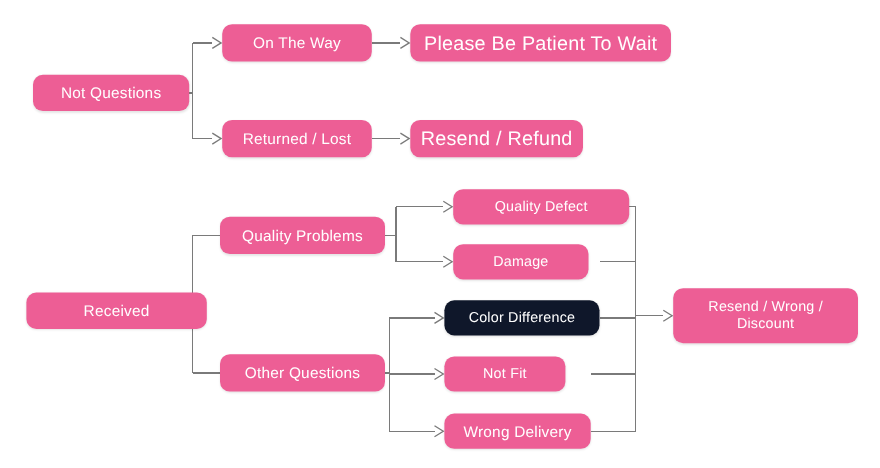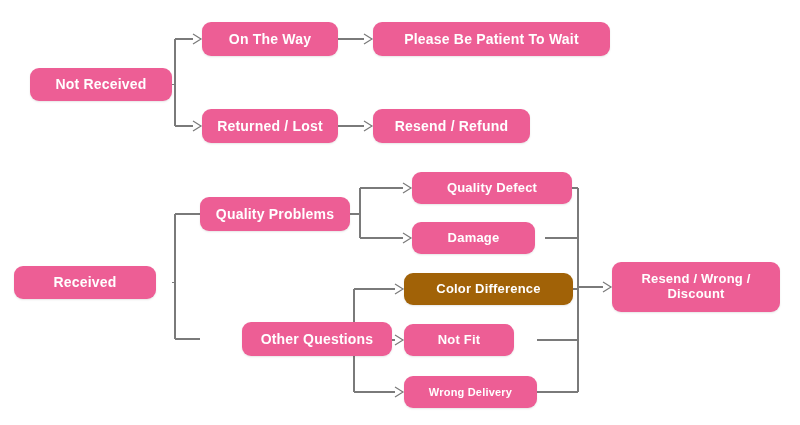--- a/index.html
+++ b/index.html
@@ -33,7 +33,7 @@
     text-align: center;
     border-radius: 9px;
     color: #ffffff;
-    font-weight: bold;
+    font-weight: normal;
     letter-spacing: 0.2px;
     line-height: 1.15;
     padding: 2px 6px;

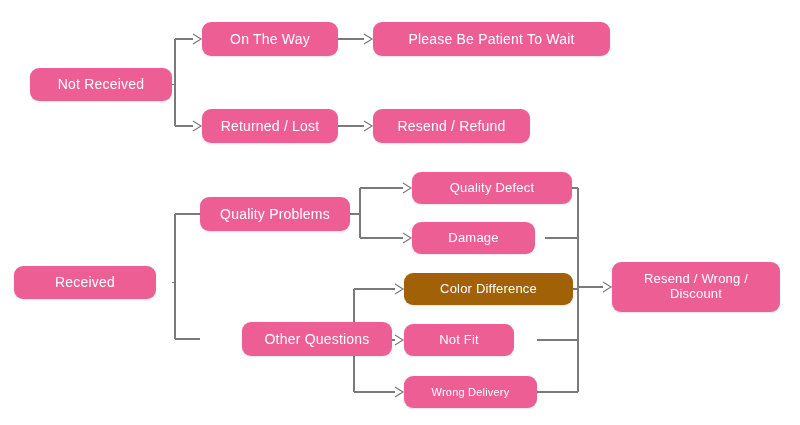--- a/index.html
+++ b/index.html
@@ -94,7 +94,7 @@
       <div class="node" style="left: 202px; top: 22px; width: 136px; height: 34px; background: rgb(237, 94, 149); color: rgb(255, 255, 255); border-radius: 9px; font-size: 14px;">
         <span class="node-label">On The Way</span>
       </div>
-      <div class="node" style="left: 373px; top: 22px; width: 237px; height: 34px; background: rgb(237, 94, 149); color: rgb(255, 255, 255); border-radius: 9px; font-size: 14px;">
+      <div class="node" style="left: 373px; top: 22px; width: 237px; height: 34px; background: rgb(237, 94, 149); color: rgb(255, 255, 255); border-radius: 9px; font-size: 18px;">
         <span class="node-label">Please Be Patient To Wait</span>
       </div>
       <div class="node" style="left: 202px; top: 109px; width: 136px; height: 34px; background: rgb(237, 94, 149); color: rgb(255, 255, 255); border-radius: 9px; font-size: 14px; text-align: center;">

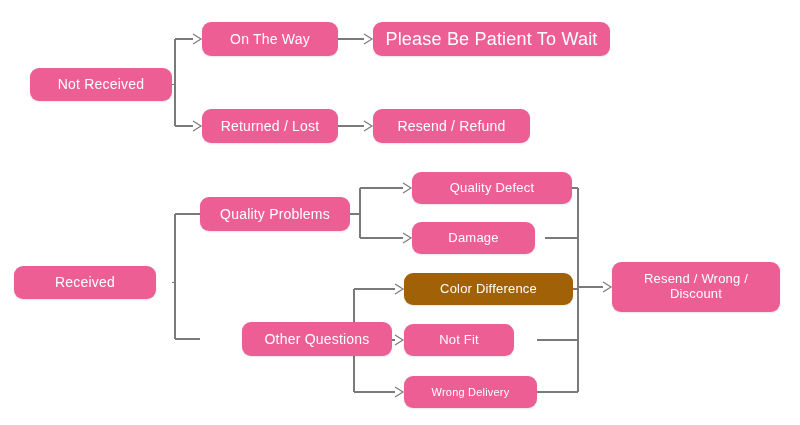--- a/index.html
+++ b/index.html
@@ -89,7 +89,7 @@
     </svg>
   <div id="nodes-layer">
       <div class="node" style="left: 30px; top: 68px; width: 142px; height: 33px; background: rgb(237, 94, 149); color: rgb(255, 255, 255); border-radius: 9px; font-size: 14px;">
-        <span class="node-label">Not Received</span>
+        <span class="node-label">Not Questions</span>
       </div>
       <div class="node" style="left: 202px; top: 22px; width: 136px; height: 34px; background: rgb(237, 94, 149); color: rgb(255, 255, 255); border-radius: 9px; font-size: 14px;">
         <span class="node-label">On The Way</span>

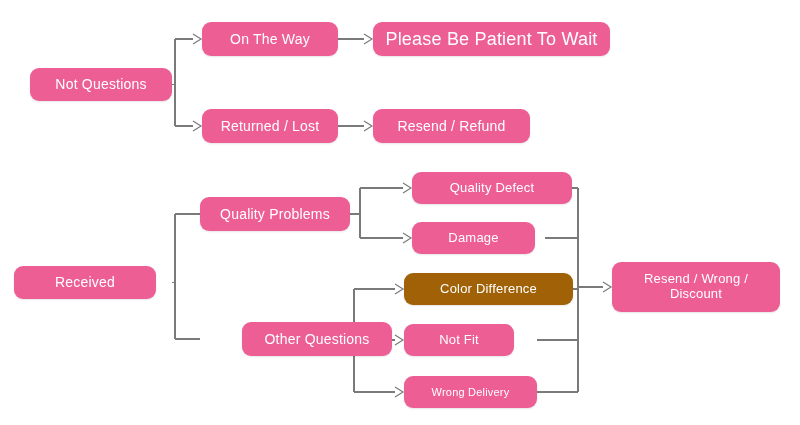--- a/index.html
+++ b/index.html
@@ -100,7 +100,7 @@
       <div class="node" style="left: 202px; top: 109px; width: 136px; height: 34px; background: rgb(237, 94, 149); color: rgb(255, 255, 255); border-radius: 9px; font-size: 14px; text-align: center;">
         <span class="node-label">Returned / Lost</span>
       </div>
-      <div class="node" style="left: 373px; top: 109px; width: 157px; height: 34px; background: rgb(237, 94, 149); color: rgb(255, 255, 255); border-radius: 9px; font-size: 14px;">
+      <div class="node" style="left: 373px; top: 109px; width: 157px; height: 34px; background: rgb(237, 94, 149); color: rgb(255, 255, 255); border-radius: 9px; font-size: 18px;">
         <span class="node-label">Resend / Refund</span>
       </div>
       <div class="node" style="left: 14px; top: 266px; width: 142px; height: 33px; background: rgb(237, 94, 149); color: rgb(255, 255, 255); border-radius: 9px; font-size: 14px;">

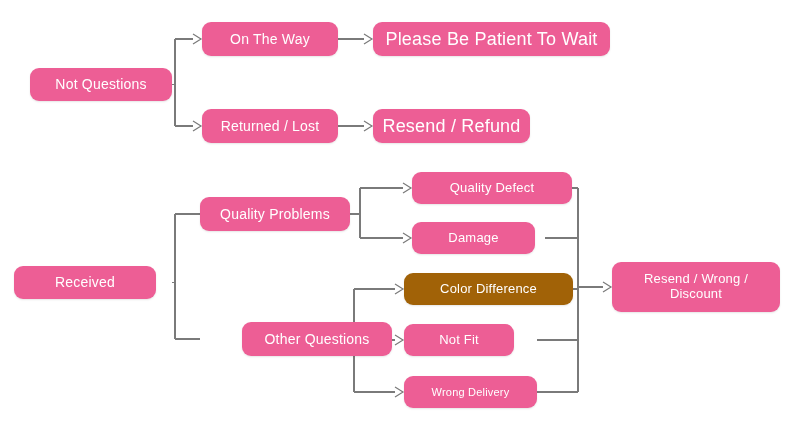--- a/index.html
+++ b/index.html
@@ -103,7 +103,7 @@
       <div class="node" style="left: 373px; top: 109px; width: 157px; height: 34px; background: rgb(237, 94, 149); color: rgb(255, 255, 255); border-radius: 9px; font-size: 18px;">
         <span class="node-label">Resend / Refund</span>
       </div>
-      <div class="node" style="left: 14px; top: 266px; width: 142px; height: 33px; background: rgb(237, 94, 149); color: rgb(255, 255, 255); border-radius: 9px; font-size: 14px;">
+      <div class="node" style="left: 24px; top: 266px; width: 164px; height: 33px; background: rgb(237, 94, 149); color: rgb(255, 255, 255); border-radius: 9px; font-size: 14px;">
         <span class="node-label">Received</span>
       </div>
       <div class="node" style="left: 200px; top: 197px; width: 150px; height: 34px; background: rgb(237, 94, 149); color: rgb(255, 255, 255); border-radius: 9px; font-size: 14px;">

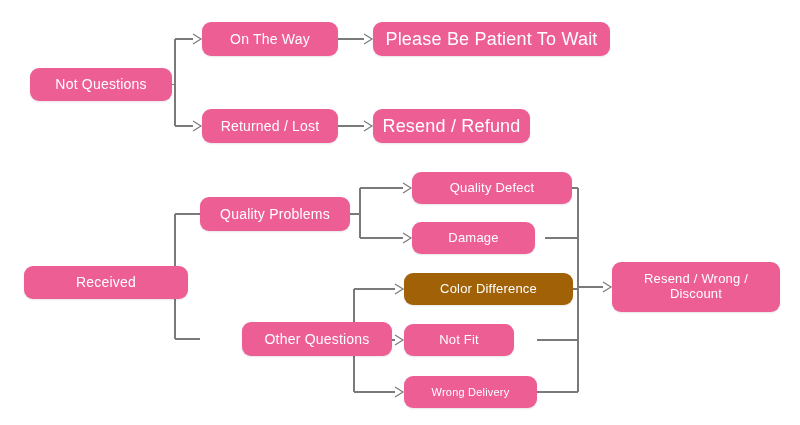--- a/index.html
+++ b/index.html
@@ -118,7 +118,7 @@
       <div class="node" style="left: 412px; top: 222px; width: 123px; height: 32px; background: rgb(237, 94, 149); color: rgb(255, 255, 255); border-radius: 9px; font-size: 13px;">
         <span class="node-label">Damage</span>
       </div>
-      <div class="node" style="left: 404px; top: 273px; width: 169px; height: 32px; background: #a16207; color: rgb(255, 255, 255); border-radius: 9px; font-size: 13px;">
+      <div class="node" style="left: 404px; top: 273px; width: 141px; height: 32px; background: #0f172a; color: rgb(255, 255, 255); border-radius: 9px; font-size: 13px;">
         <span class="node-label">Color Difference</span>
       </div>
       <div class="node" style="left: 404px; top: 324px; width: 110px; height: 32px; background: rgb(237, 94, 149); color: rgb(255, 255, 255); border-radius: 9px; font-size: 13px;">

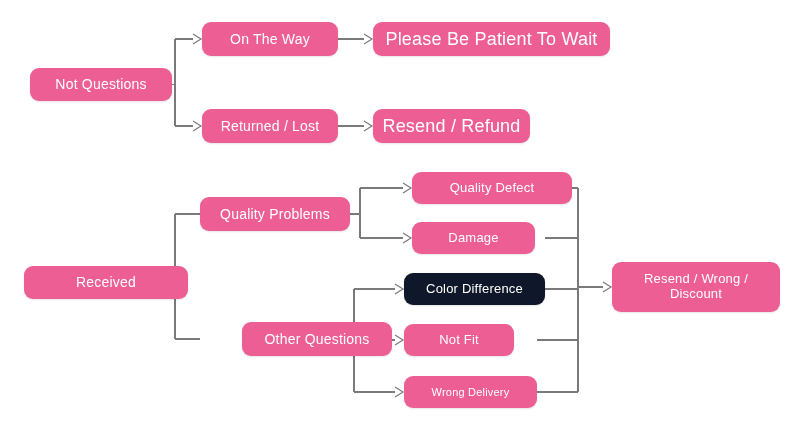--- a/index.html
+++ b/index.html
@@ -109,7 +109,7 @@
       <div class="node" style="left: 200px; top: 197px; width: 150px; height: 34px; background: rgb(237, 94, 149); color: rgb(255, 255, 255); border-radius: 9px; font-size: 14px;">
         <span class="node-label">Quality Problems</span>
       </div>
-      <div class="node" style="left: 200px; top: 322px; width: 150px; height: 34px; background: rgb(237, 94, 149); color: rgb(255, 255, 255); border-radius: 9px; font-size: 14px; margin-left: 42px;">
+      <div class="node" style="left: 200px; top: 322px; width: 150px; height: 34px; background: rgb(237, 94, 149); color: rgb(255, 255, 255); border-radius: 9px; font-size: 14px;">
         <span class="node-label">Other Questions</span>
       </div>
       <div class="node" style="left: 412px; top: 172px; width: 160px; height: 32px; background: rgb(237, 94, 149); color: rgb(255, 255, 255); border-radius: 9px; font-size: 13px;">

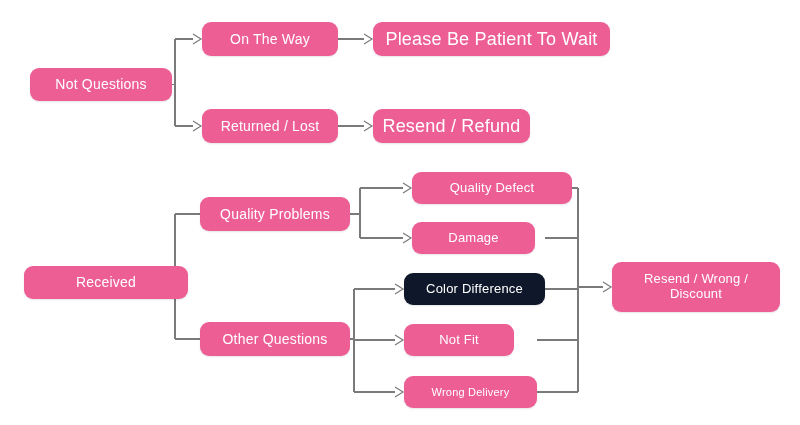--- a/index.html
+++ b/index.html
@@ -124,7 +124,7 @@
       <div class="node" style="left: 404px; top: 324px; width: 110px; height: 32px; background: rgb(237, 94, 149); color: rgb(255, 255, 255); border-radius: 9px; font-size: 13px;">
         <span class="node-label">Not Fit</span>
       </div>
-      <div class="node" style="left: 404px; top: 376px; width: 133px; height: 32px; background: rgb(237, 94, 149); color: rgb(255, 255, 255); border-radius: 9px; font-size: 11px;">
+      <div class="node" style="left: 404px; top: 376px; width: 133px; height: 32px; background: rgb(237, 94, 149); color: rgb(255, 255, 255); border-radius: 9px; font-size: 14px;">
         <span class="node-label">Wrong Delivery</span>
       </div>
       <div class="node" style="left: 612px; top: 262px; width: 168px; height: 50px; background: rgb(237, 94, 149); color: rgb(255, 255, 255); border-radius: 9px; font-size: 13px;">

